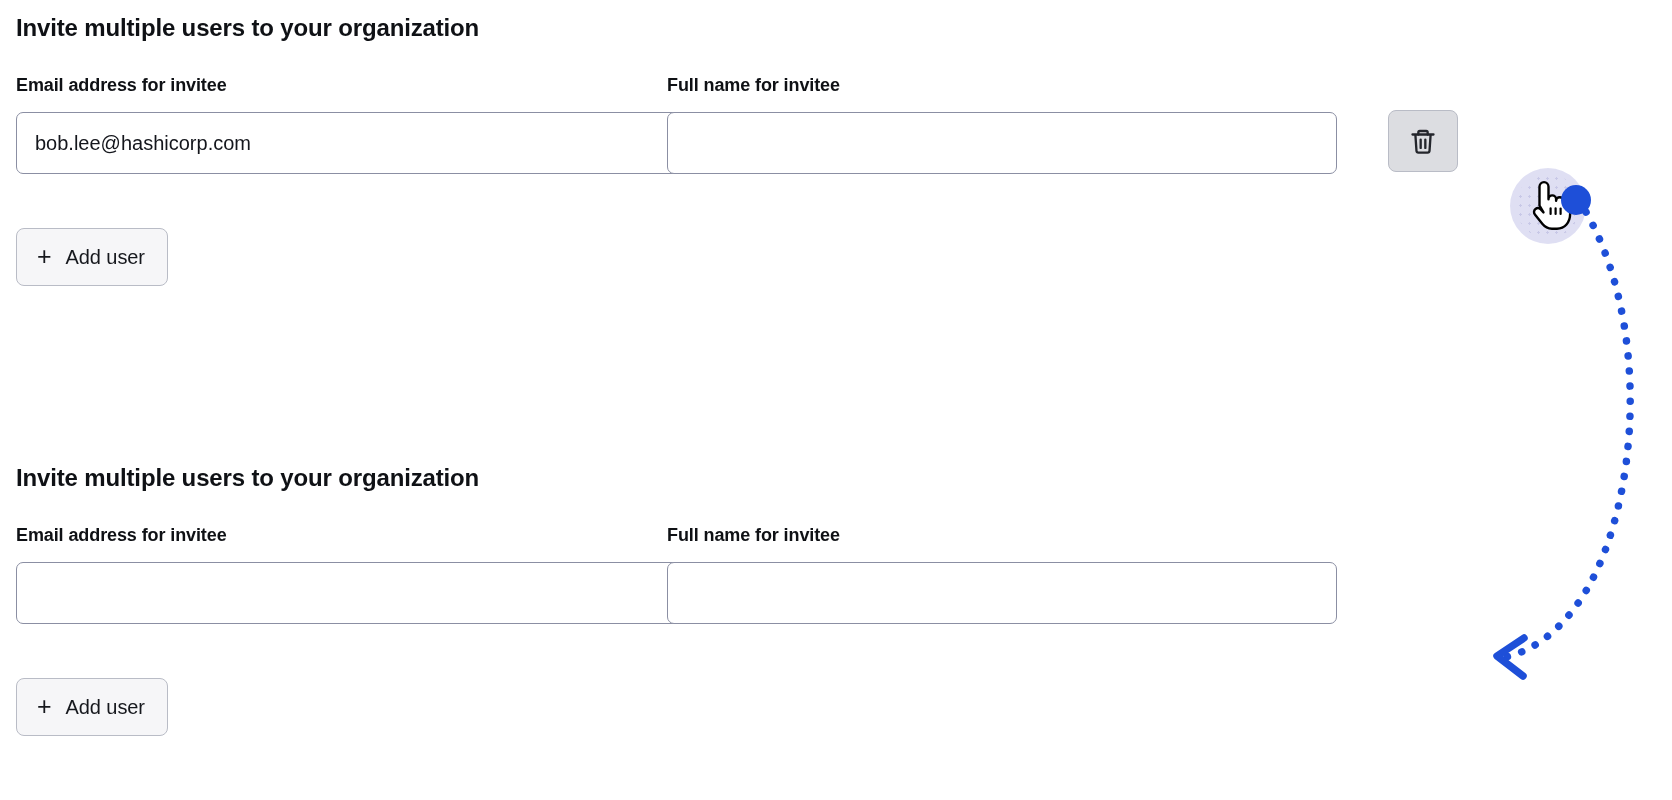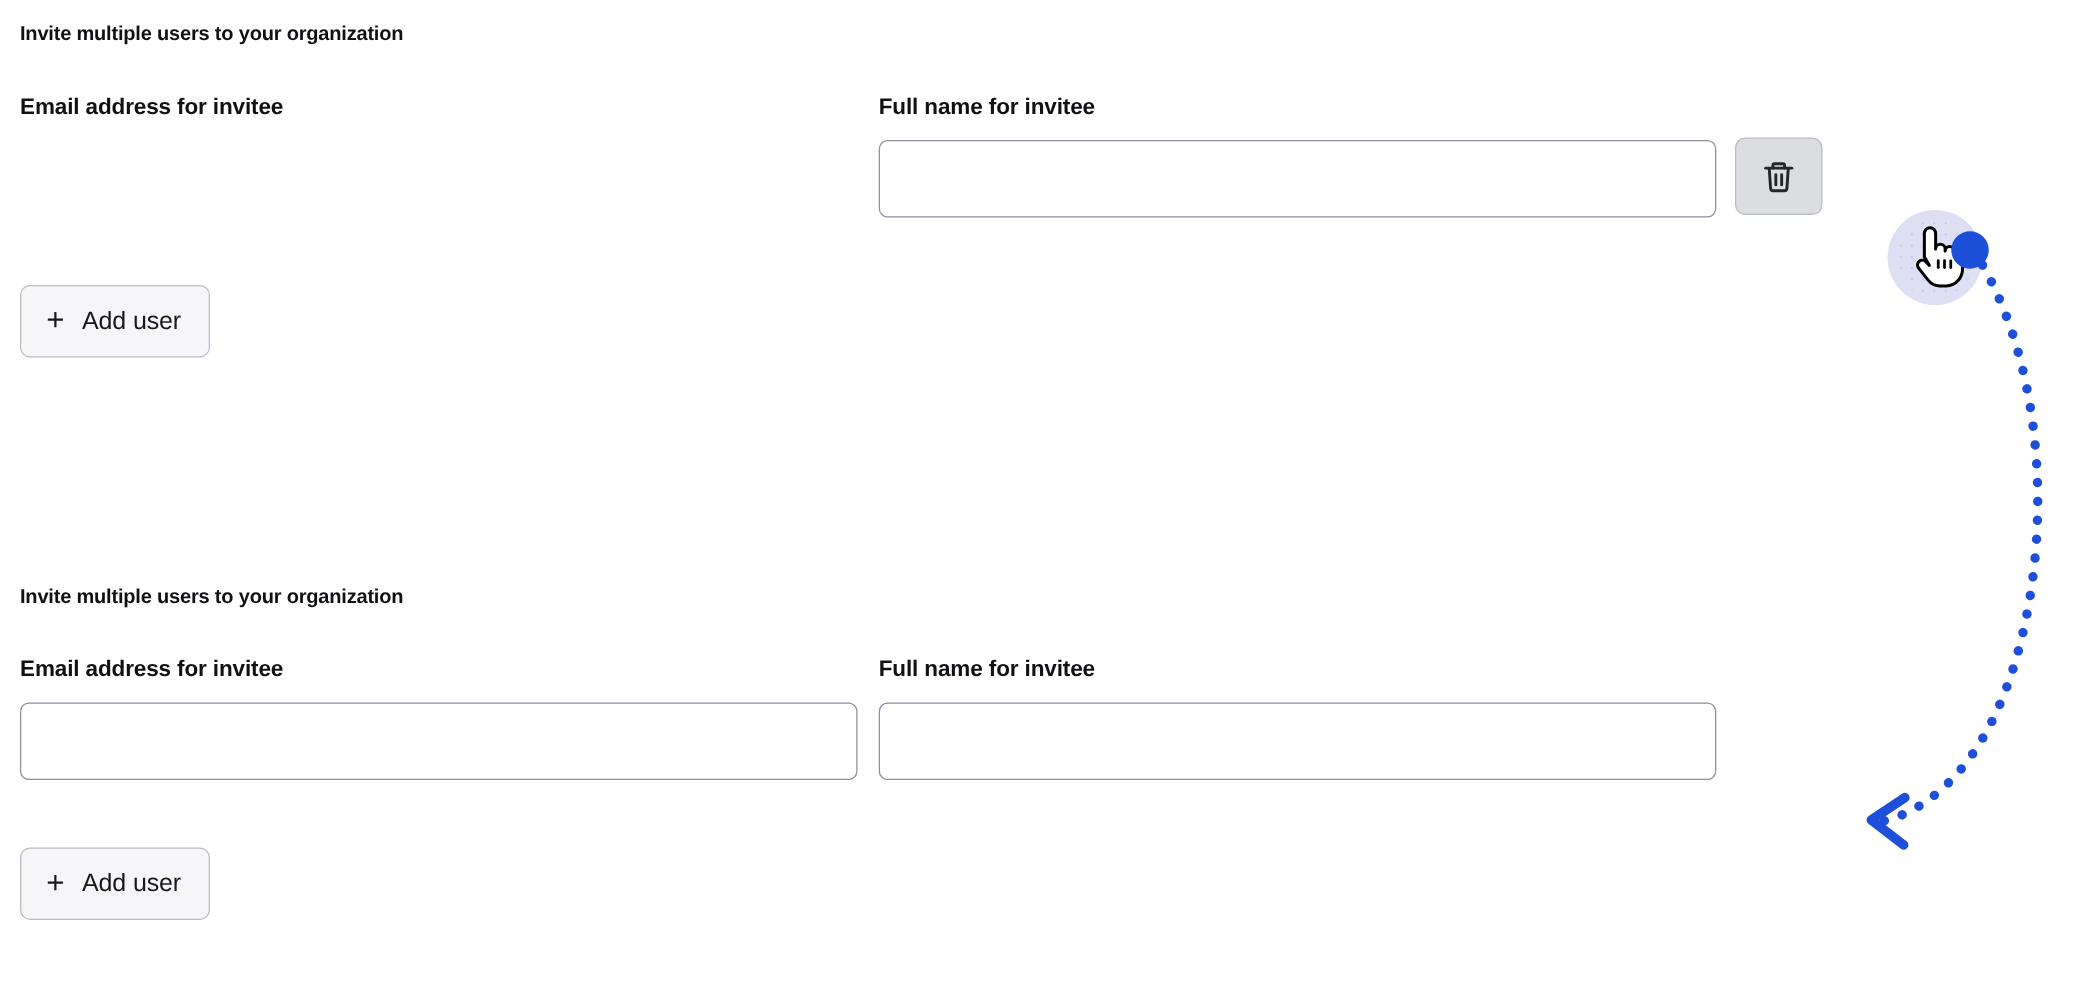--- a/index.html
+++ b/index.html
@@ -33,7 +33,7 @@
   #invite-block-2 { top: 464px; }
 
   .block-title {
-    font-size: 16px;
+    font-size: 24px;
     font-weight: bold;
     letter-spacing: -0.15px;
     color: #0f1115;

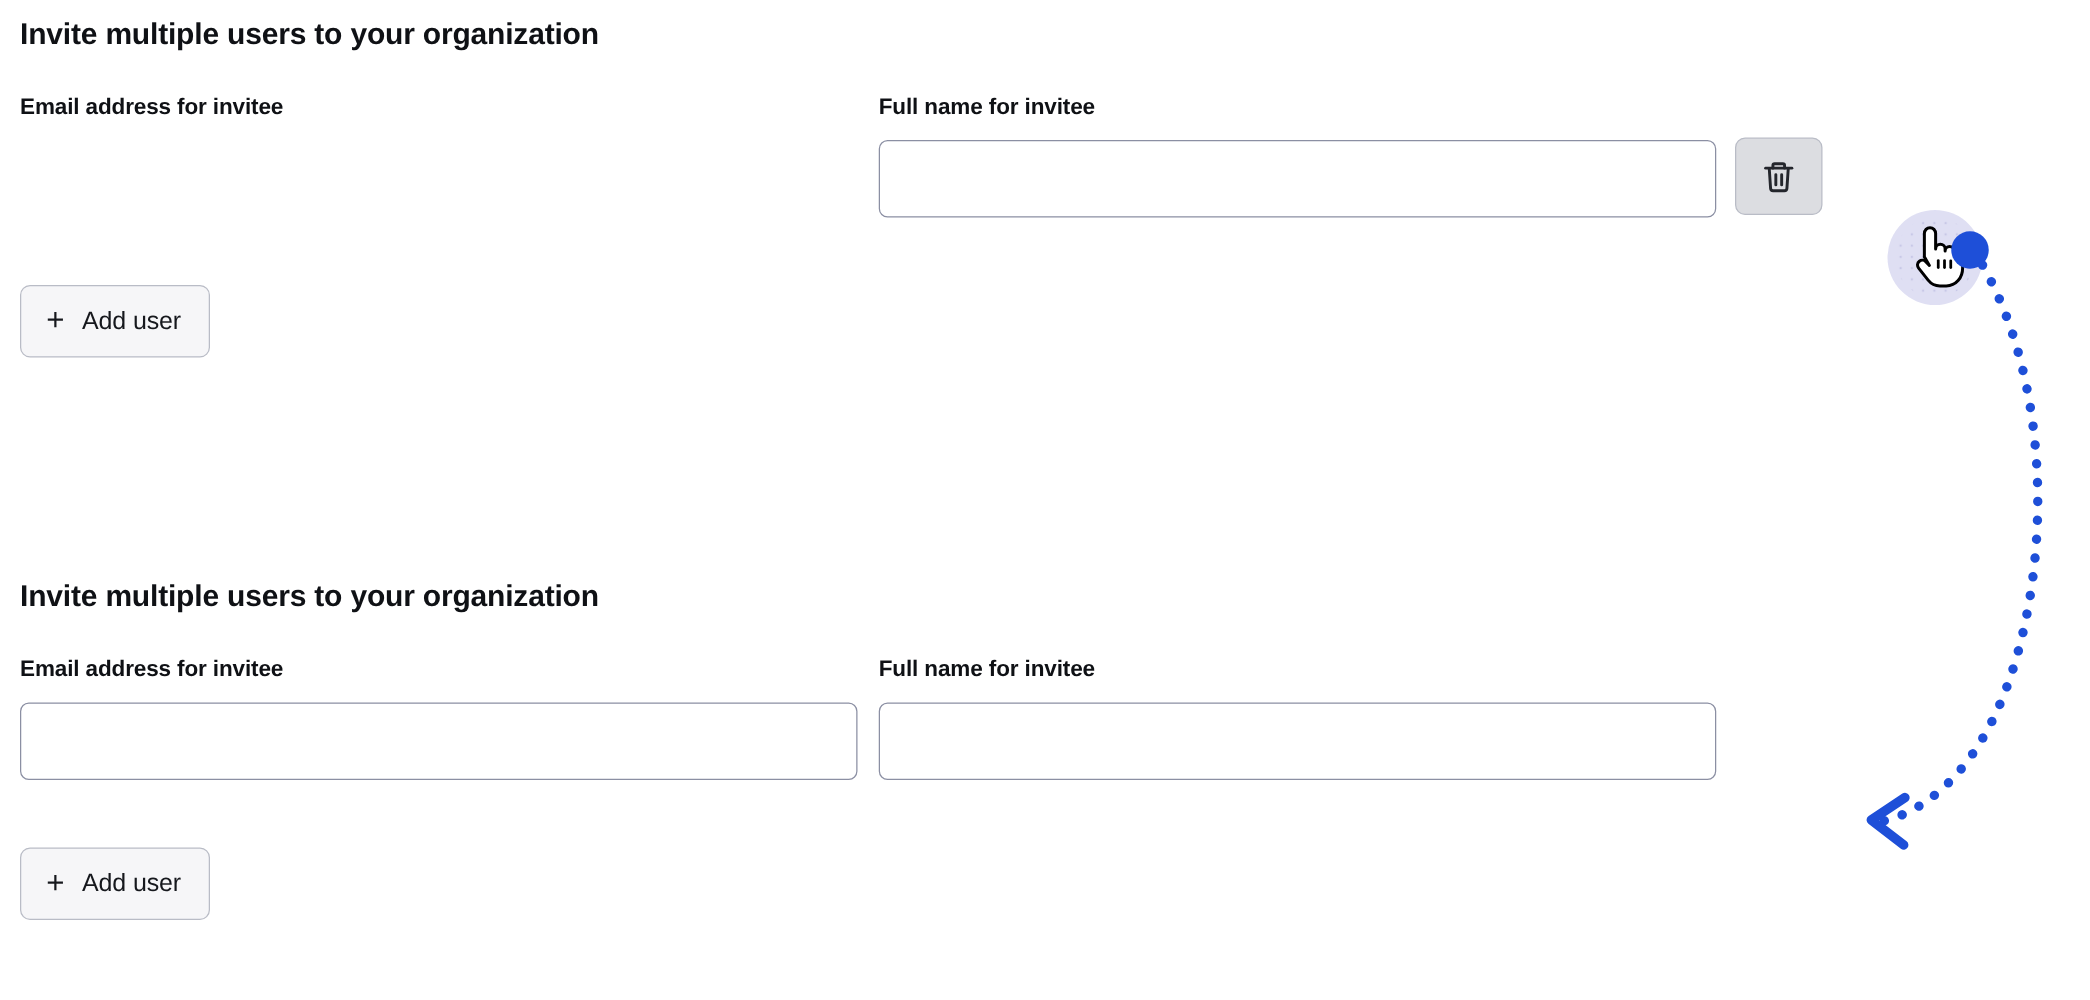--- a/index.html
+++ b/index.html
@@ -52,7 +52,7 @@
     top: 0;
   }
   .field-email  { left: 0px;   width: 670px; }
-  .field-name   { left: 687px; width: 670px; }
+  .field-name   { left: 651px; width: 670px; }
 
   .field-label {
     font-size: 18px;

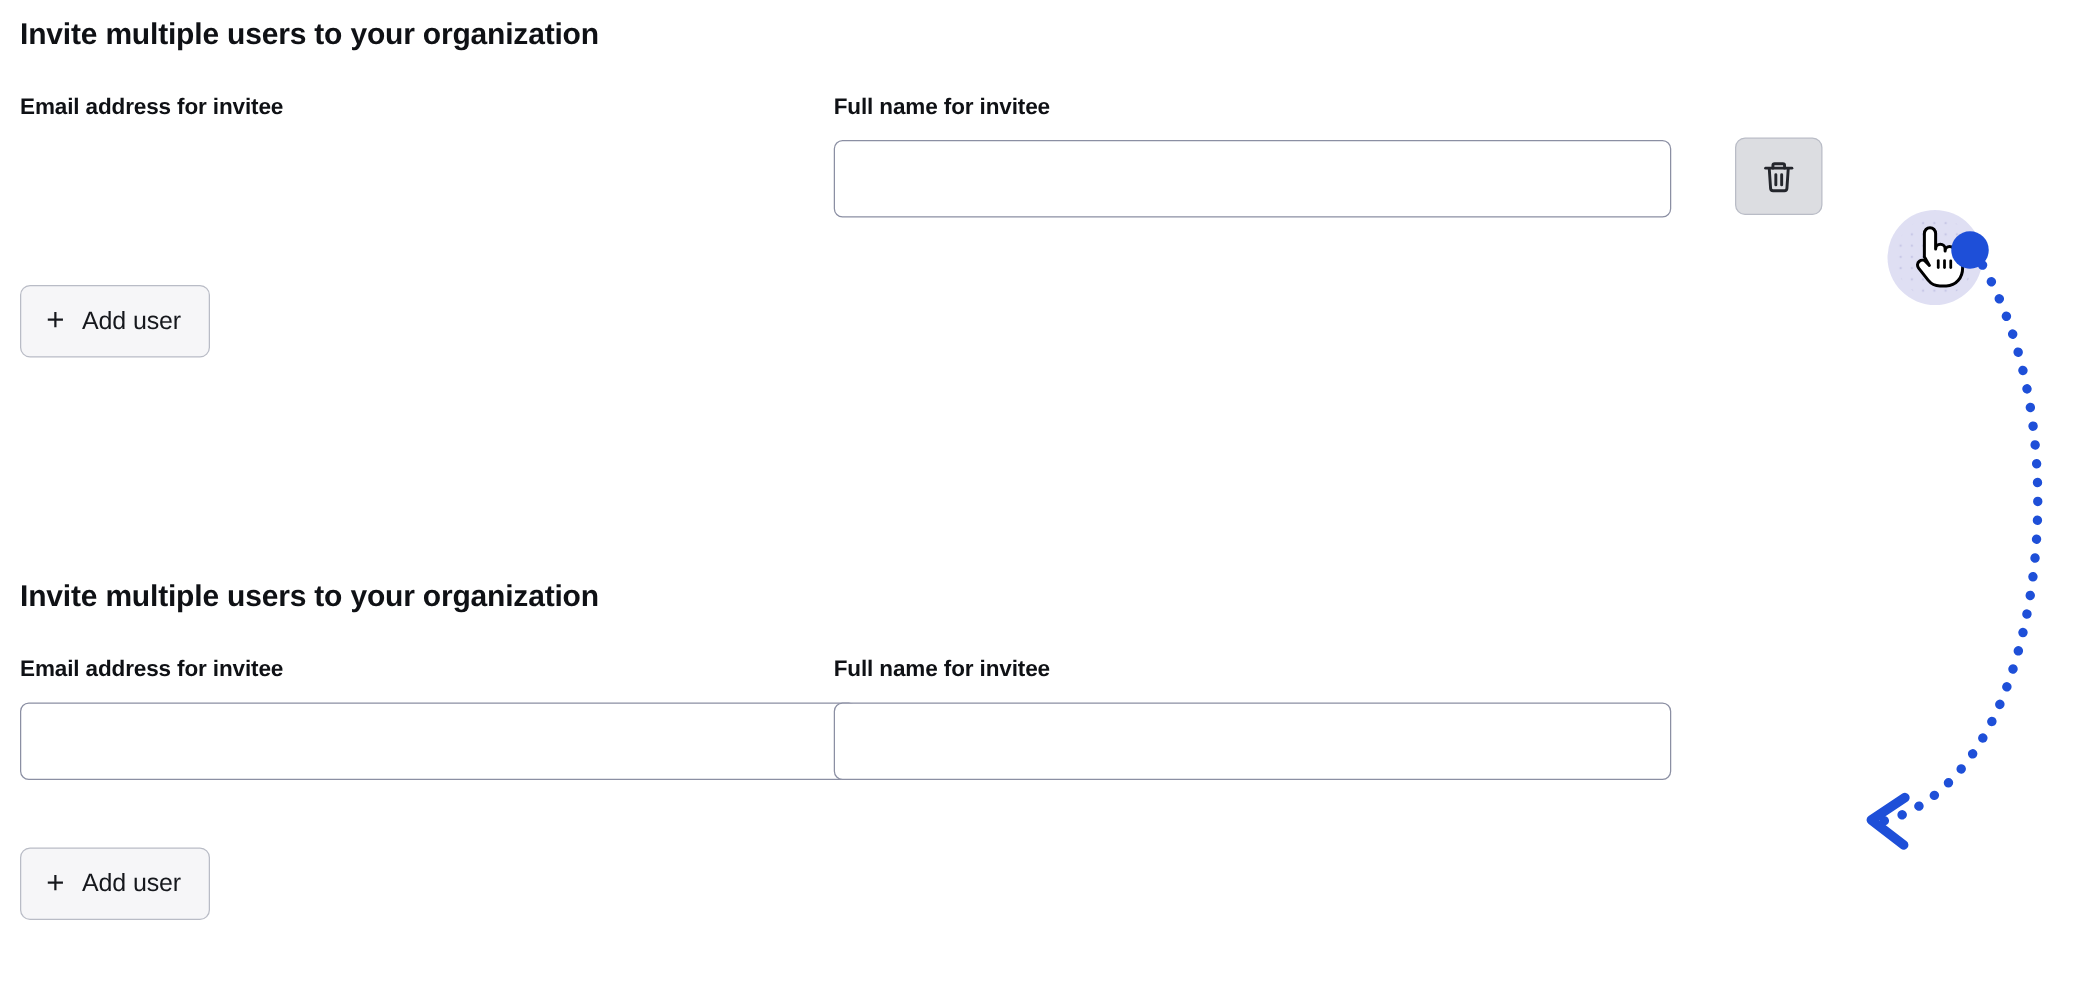--- a/index.html
+++ b/index.html
@@ -171,6 +171,7 @@
 
       <div class="field field-email">
         <label class="field-label">Email address for invitee</label>
+        <input class="text-input" type="text" value="bob.lee@hashicorp.com" style="">
       </div>
 
       <div class="field field-name">

